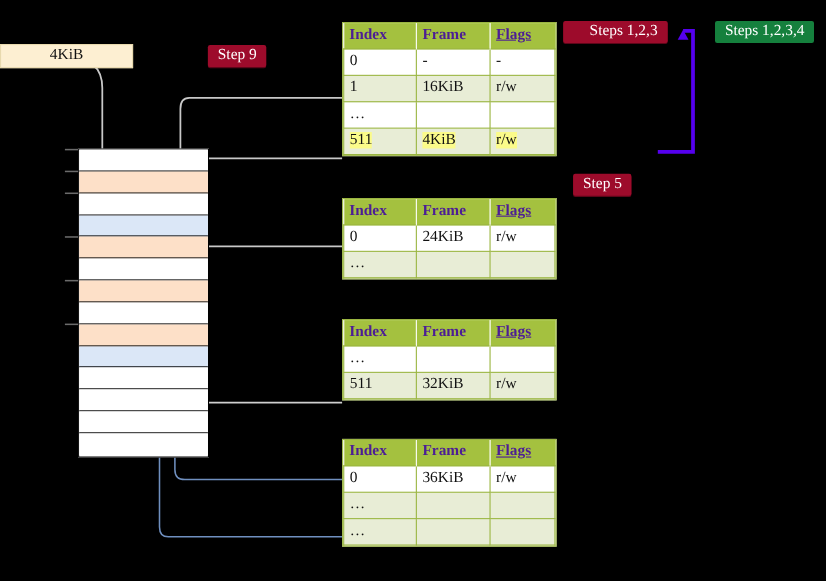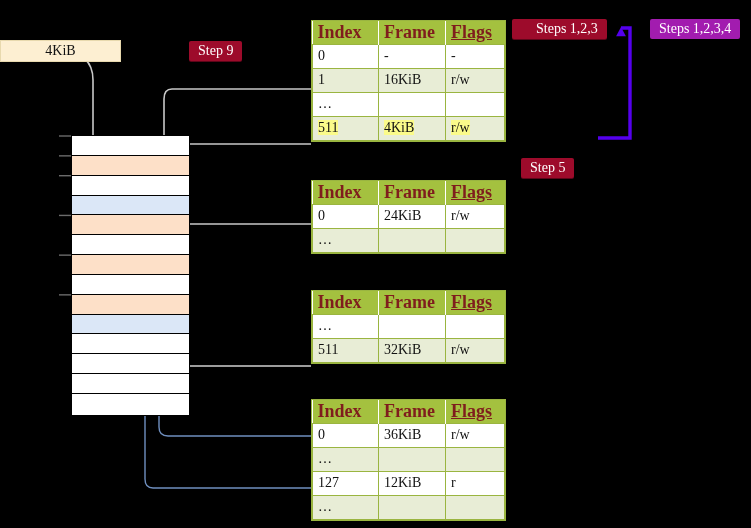--- a/index.html
+++ b/index.html
@@ -34,9 +34,9 @@
   .ptable{position:absolute;border:1.5px solid #9ab540;border-collapse:collapse;
           background:#fff;font-size:14px;}
   .ptable table{border-collapse:collapse;}
-  .ptable th{background:#a4c13f;color:#7f1d1d;font-weight:bold;text-align:left;
+  .ptable th{background:#a4c13f;color:#4c1d95;font-weight:bold;text-align:left;
              padding:2px 5px 3px 5px;border-right:1.5px solid #ffffff;
-             font-size:18px;line-height:18px;}
+             font-size:14px;line-height:18px;}
   .ptable th:last-child{border-right:none;text-decoration:underline;}
   .ptable td{padding:2px 5px 3px 5px;border:1px solid #9ab540;
              color:#111;line-height:18px;height:18px;vertical-align:top;}

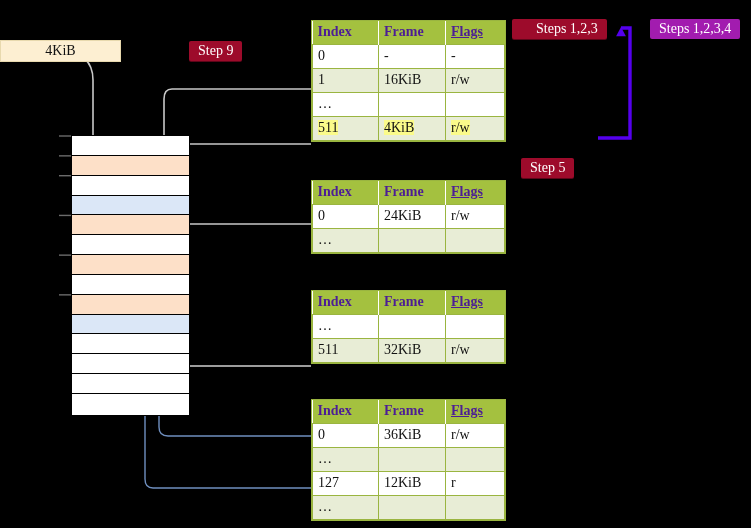--- a/index.html
+++ b/index.html
@@ -250,7 +250,7 @@
 <div id="badges">
     <div class="badge red" style="left: 189px; top: 41px; background: rgb(157, 11, 43);">Step 9</div>
     <div class="badge red" style="left: 512px; top: 19px; background: rgb(157, 11, 43); padding-left: 24px;">Steps 1,2,3</div>
-    <div class="badge blue" style="left: 650px; top: 19px; background: #a21caf;">Steps 1,2,3,4</div>
+    <div class="badge blue" style="left: 650px; top: 19px; background: #15803d;">Steps 1,2,3,4</div>
     <div class="badge red" style="left: 521px; top: 158px; background: rgb(157, 11, 43);">Step 5</div>
   </div>
 

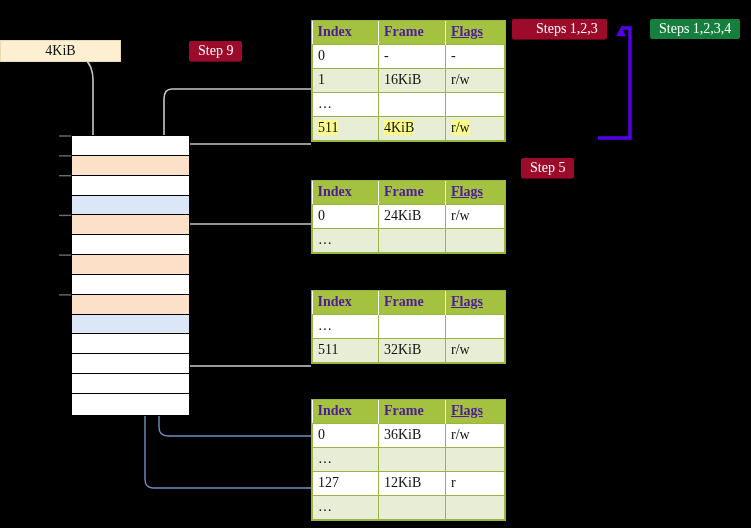--- a/index.html
+++ b/index.html
@@ -232,11 +232,6 @@
             <td class="col-f"><span>&nbsp;</span></td>
             <td class="col-g"><span>&nbsp;</span></td>
           </tr>
-          <tr class="odd">
-            <td class="col-i"><span>127</span></td>
-            <td class="col-f"><span>12KiB</span></td>
-            <td class="col-g"><span>r</span></td>
-          </tr>
           <tr class="even">
             <td class="col-i"><span>…</span></td>
             <td class="col-f"><span>&nbsp;</span></td>

